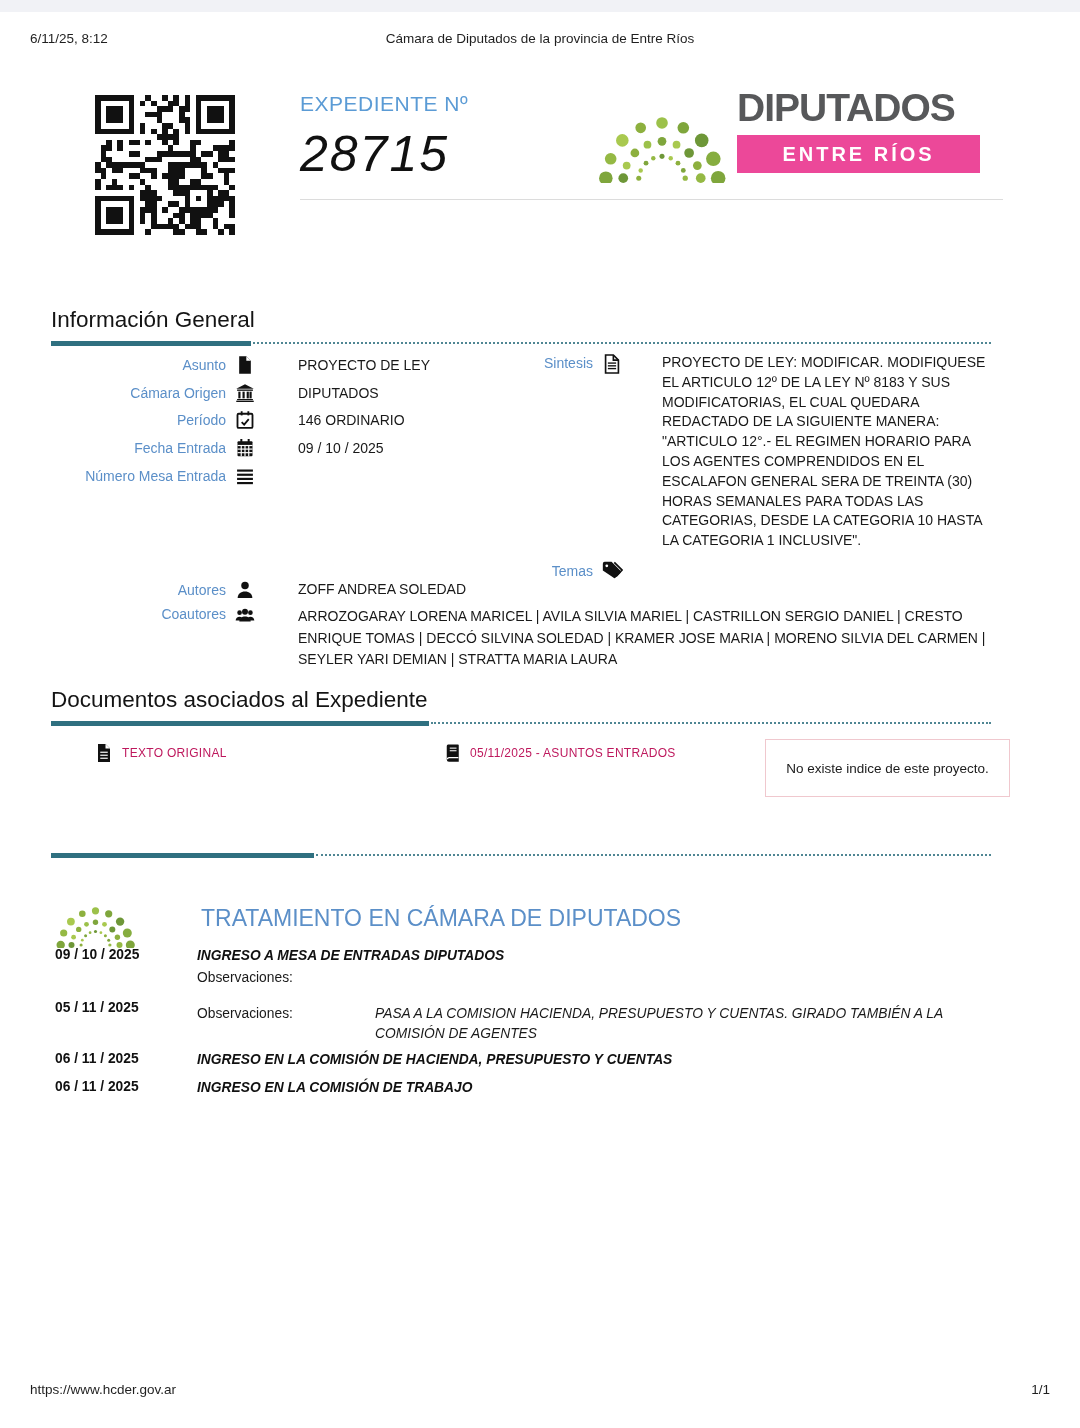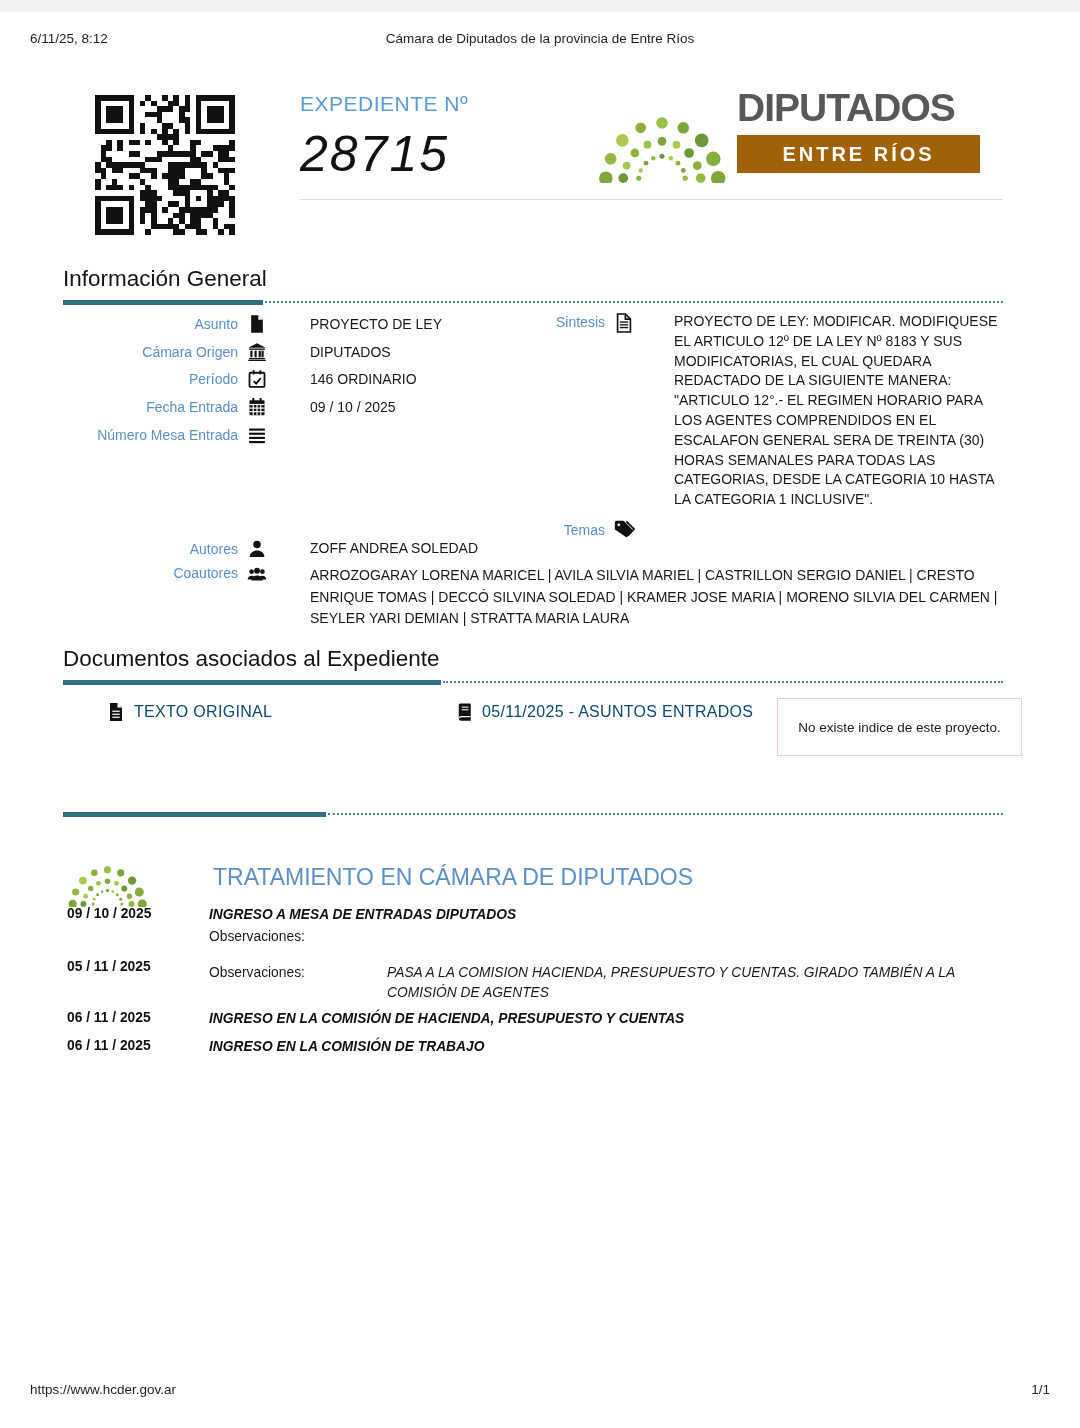--- a/index.html
+++ b/index.html
@@ -30,7 +30,7 @@
   .logo-dots-big { position:absolute; left:594px; top:91px; }
   .logo-text { position:absolute; left:737px; top:88px; width:243px; }
   .logo-title { font-size:39px; font-weight:bold; color:#57585a; letter-spacing:-1px; line-height:1; }
-  .logo-band { margin-top:8px; height:38px; background:#a16207; color:#fff; display:flex; align-items:center; justify-content:center; font-weight:bold; font-size:20px; letter-spacing:3px; }
+  .logo-band { margin-top:8px; height:38px; background:#ec4899; color:#fff; display:flex; align-items:center; justify-content:center; font-weight:bold; font-size:20px; letter-spacing:3px; }
   .header-rule { position:absolute; left:300px; top:199px; width:703px; border-top:1px solid #dcdcdc; }
 
   

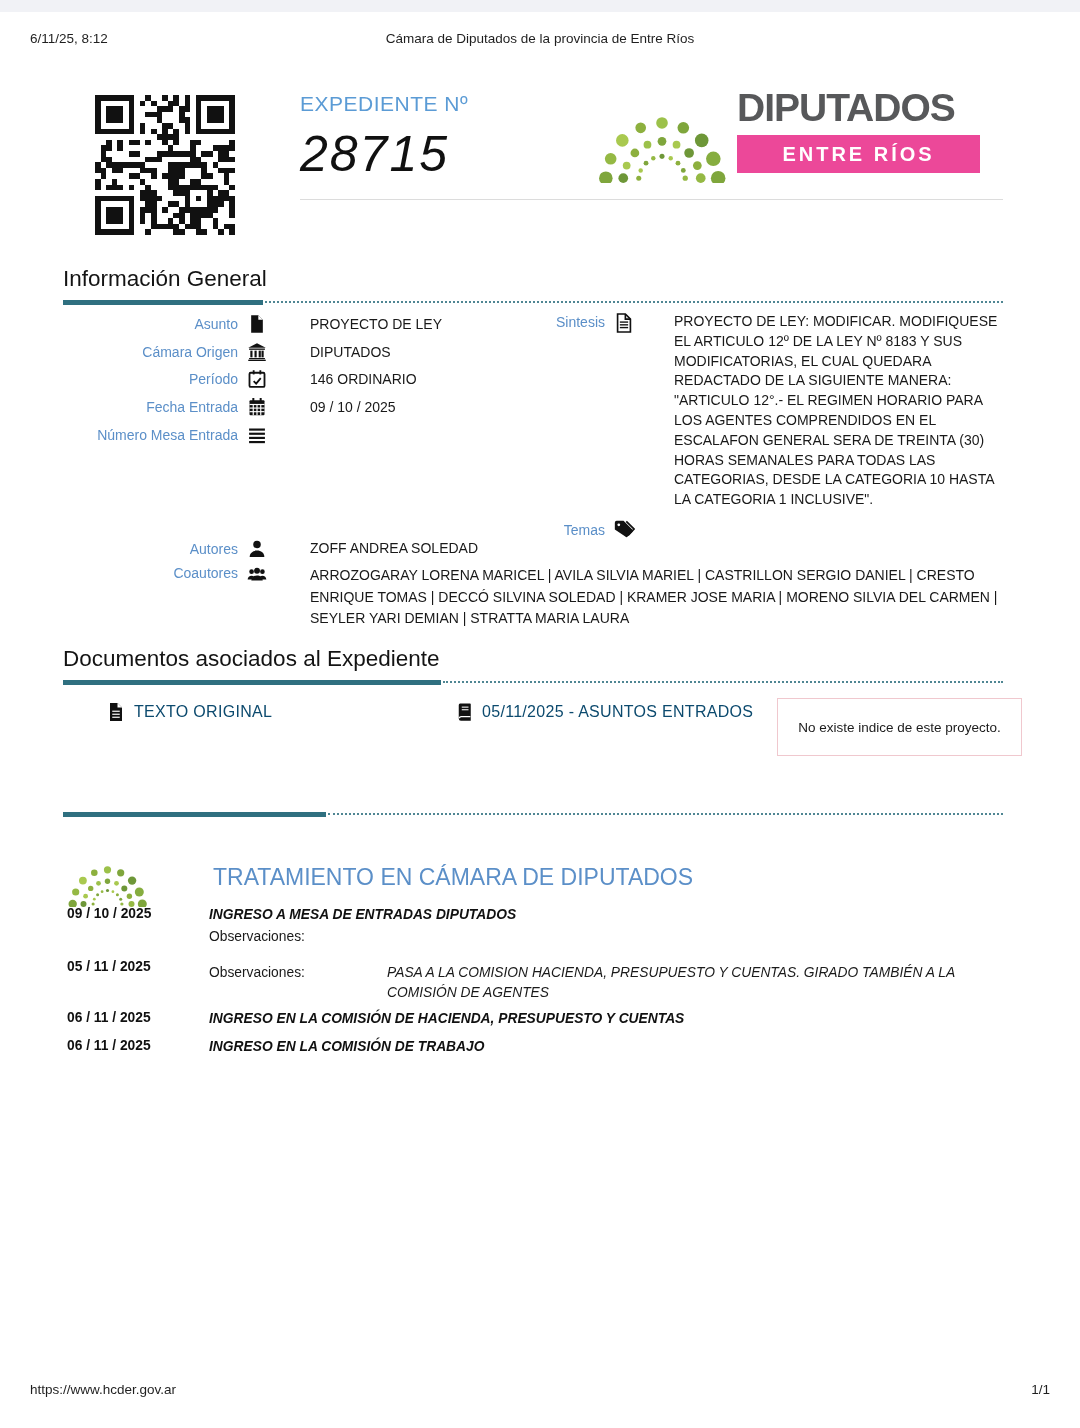--- a/index.html
+++ b/index.html
@@ -34,7 +34,7 @@
   .header-rule { position:absolute; left:300px; top:199px; width:703px; border-top:1px solid #dcdcdc; }
 
   
-  .sec { position:absolute; left:63px; width:940px; }
+  .sec { position:absolute; left:51px; width:940px;margin-top:41px; }
   .sec h2 { font-size:22.5px; font-weight:normal; color:#141414; }
   .sec-rule { display:flex; align-items:center; margin-top:7px; height:6px; }
   .sec-rule .solid { height:5px; background:#2f7080; }

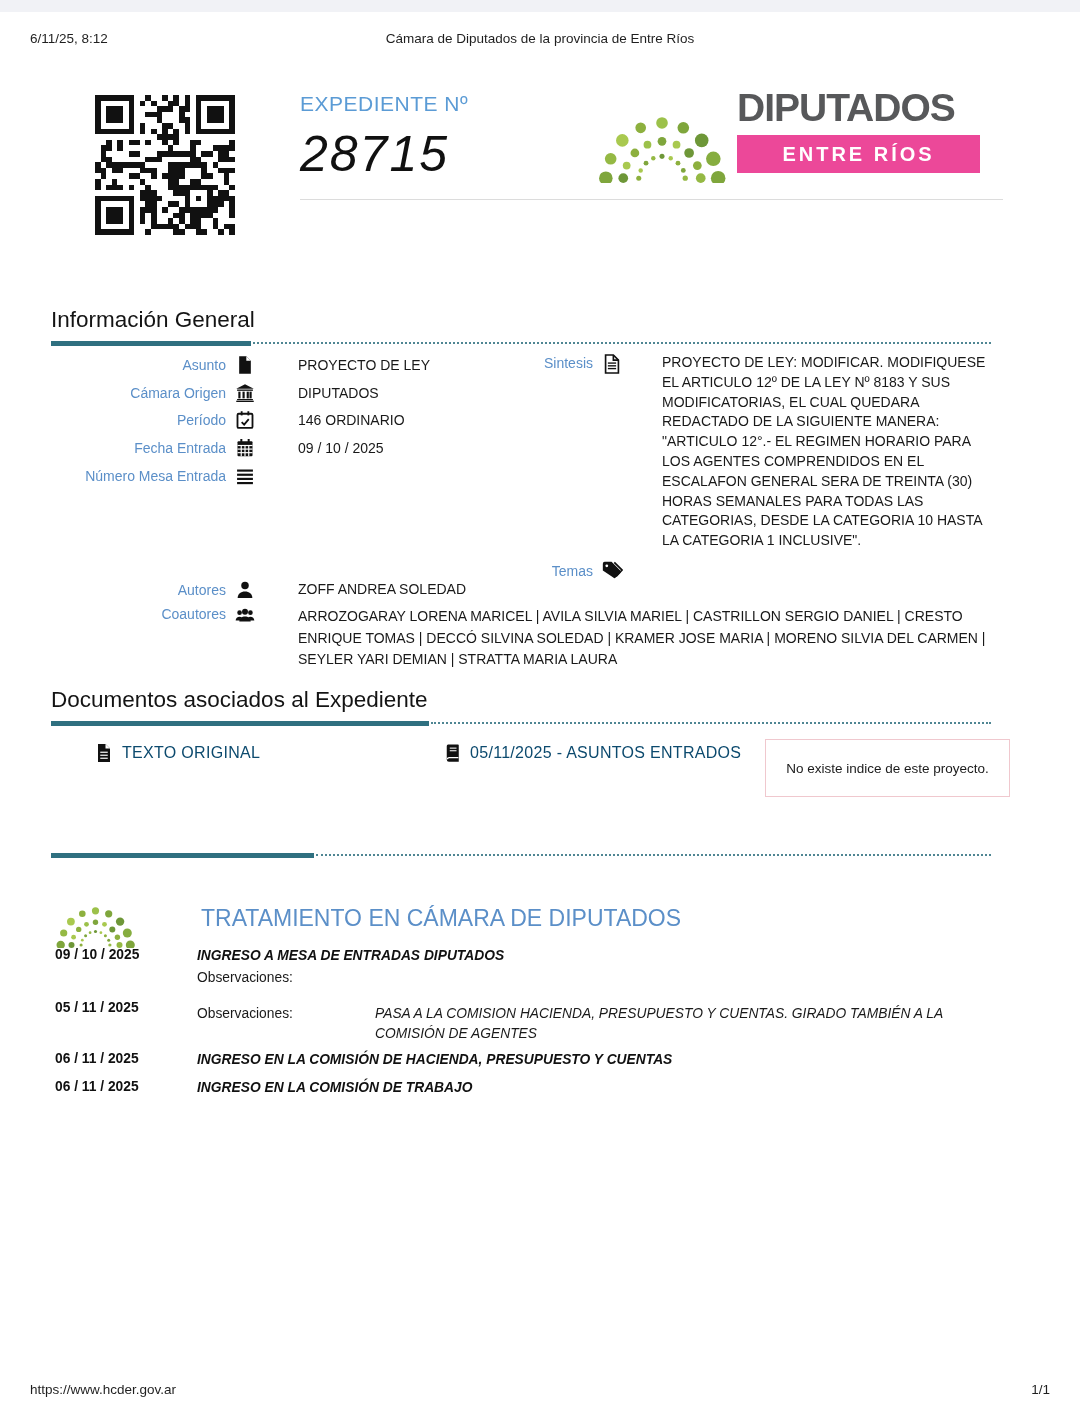--- a/index.html
+++ b/index.html
@@ -66,7 +66,7 @@
   .doc-link { position:absolute; top:17px; display:flex; align-items:center; cursor:pointer; }
   .doc-link .licon { width:18px; height:20px; margin-right:9px; }
   .doc-link .licon svg { width:18px; height:20px; display:block; }
-  .doc-link .ltext { font-size:16px; color:#0c4a6e; letter-spacing:.3px; }
+  .doc-link .ltext { font-size:12px; color:#be185d; letter-spacing:.3px; }
   .link-1 { left:44px; }
   .link-2 { left:392px; }
   .notice-box { position:absolute; left:714px; top:13px; width:245px; height:58px; border:1px solid #f0c8ce; display:flex; align-items:center; justify-content:center; font-size:13.5px; color:#1b1b1b; }

